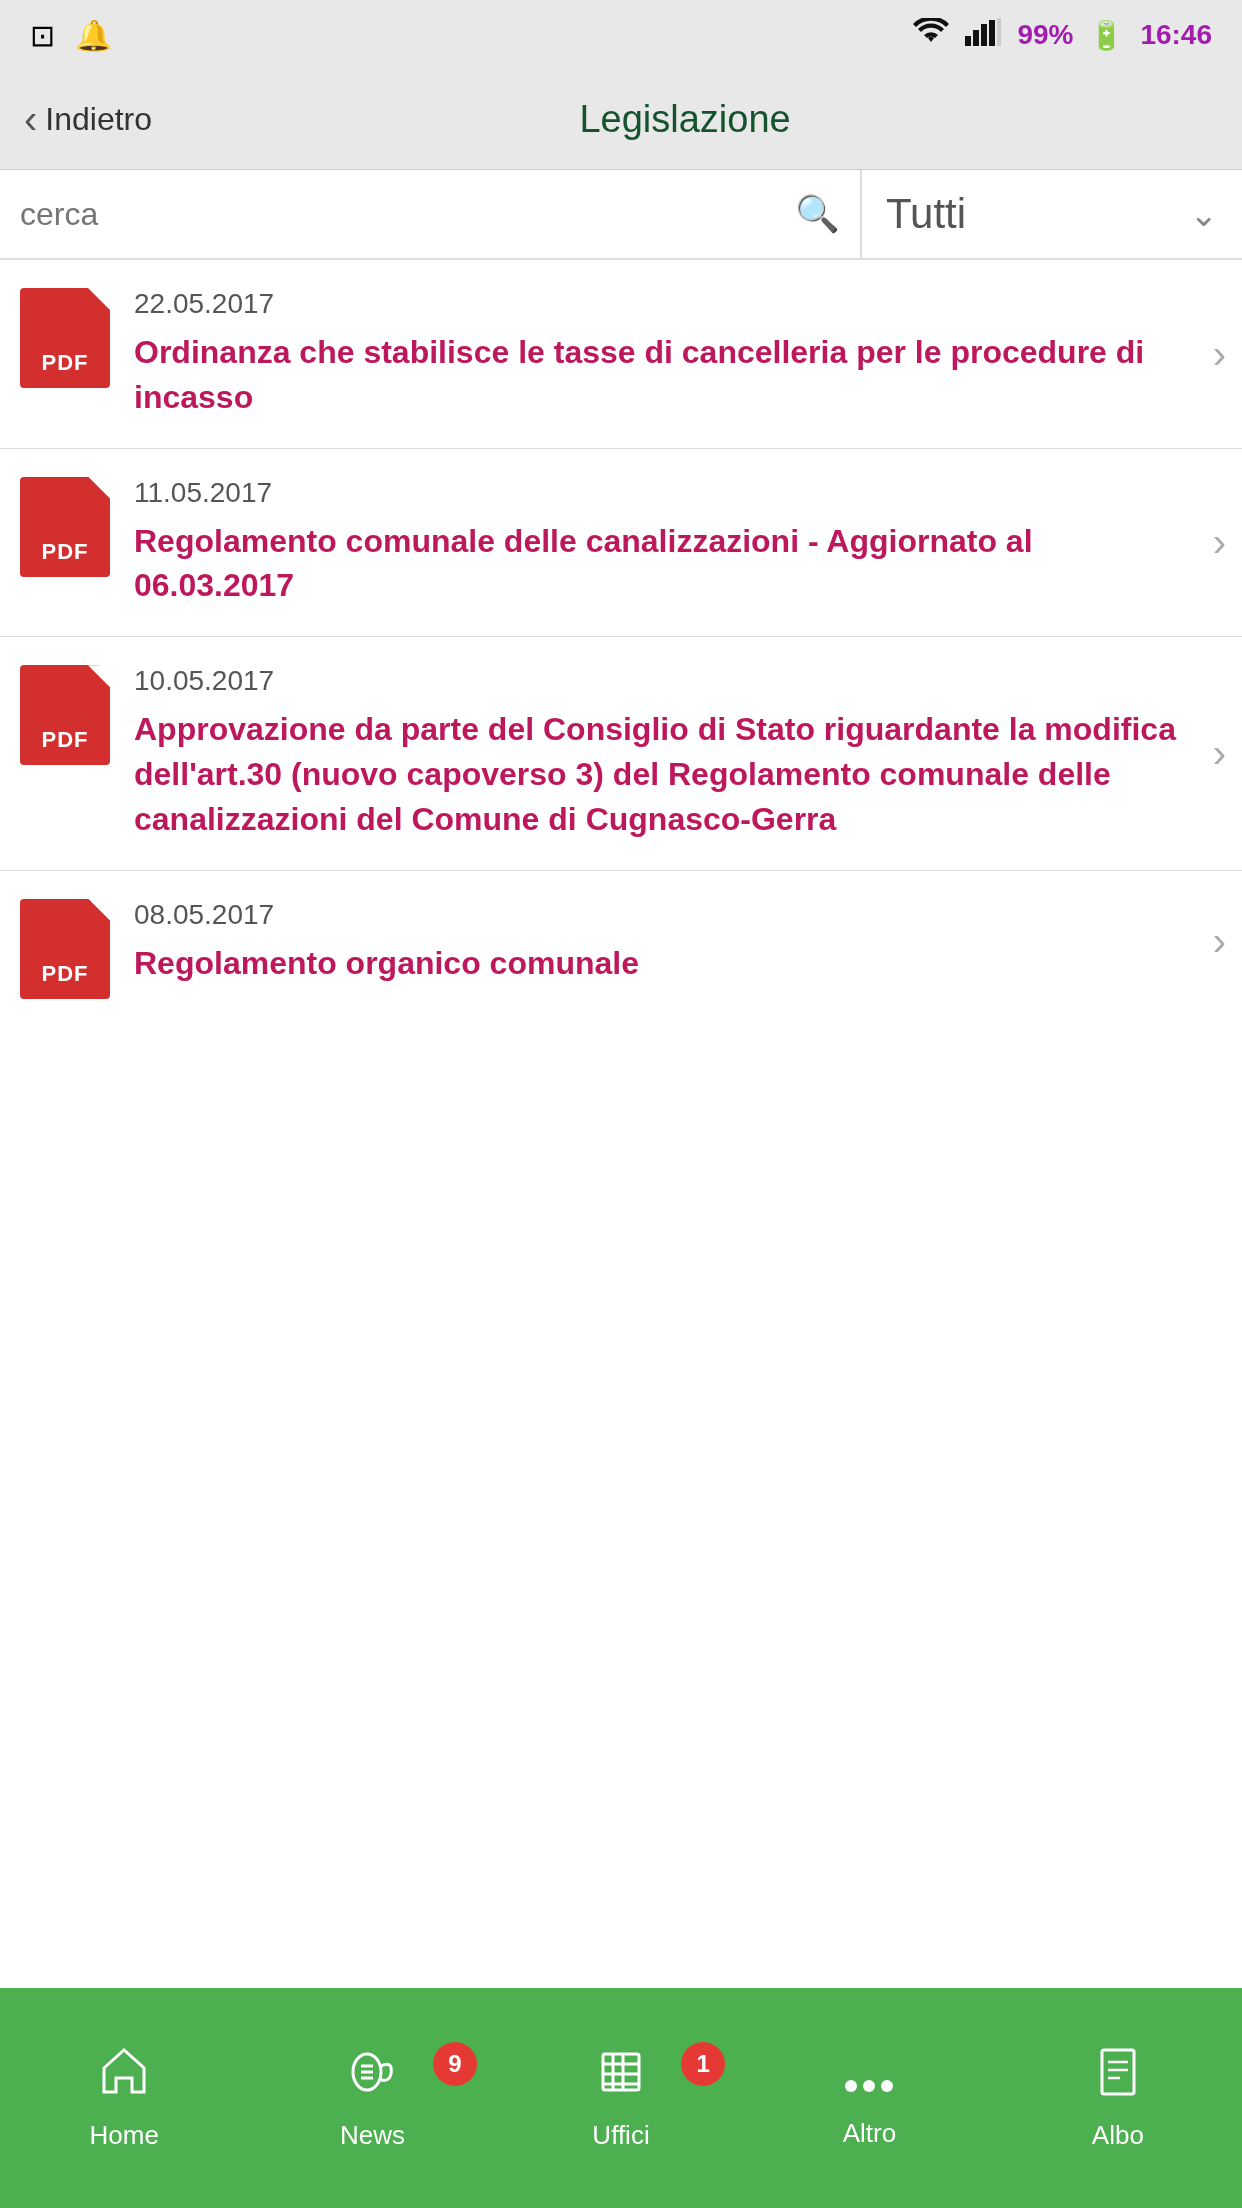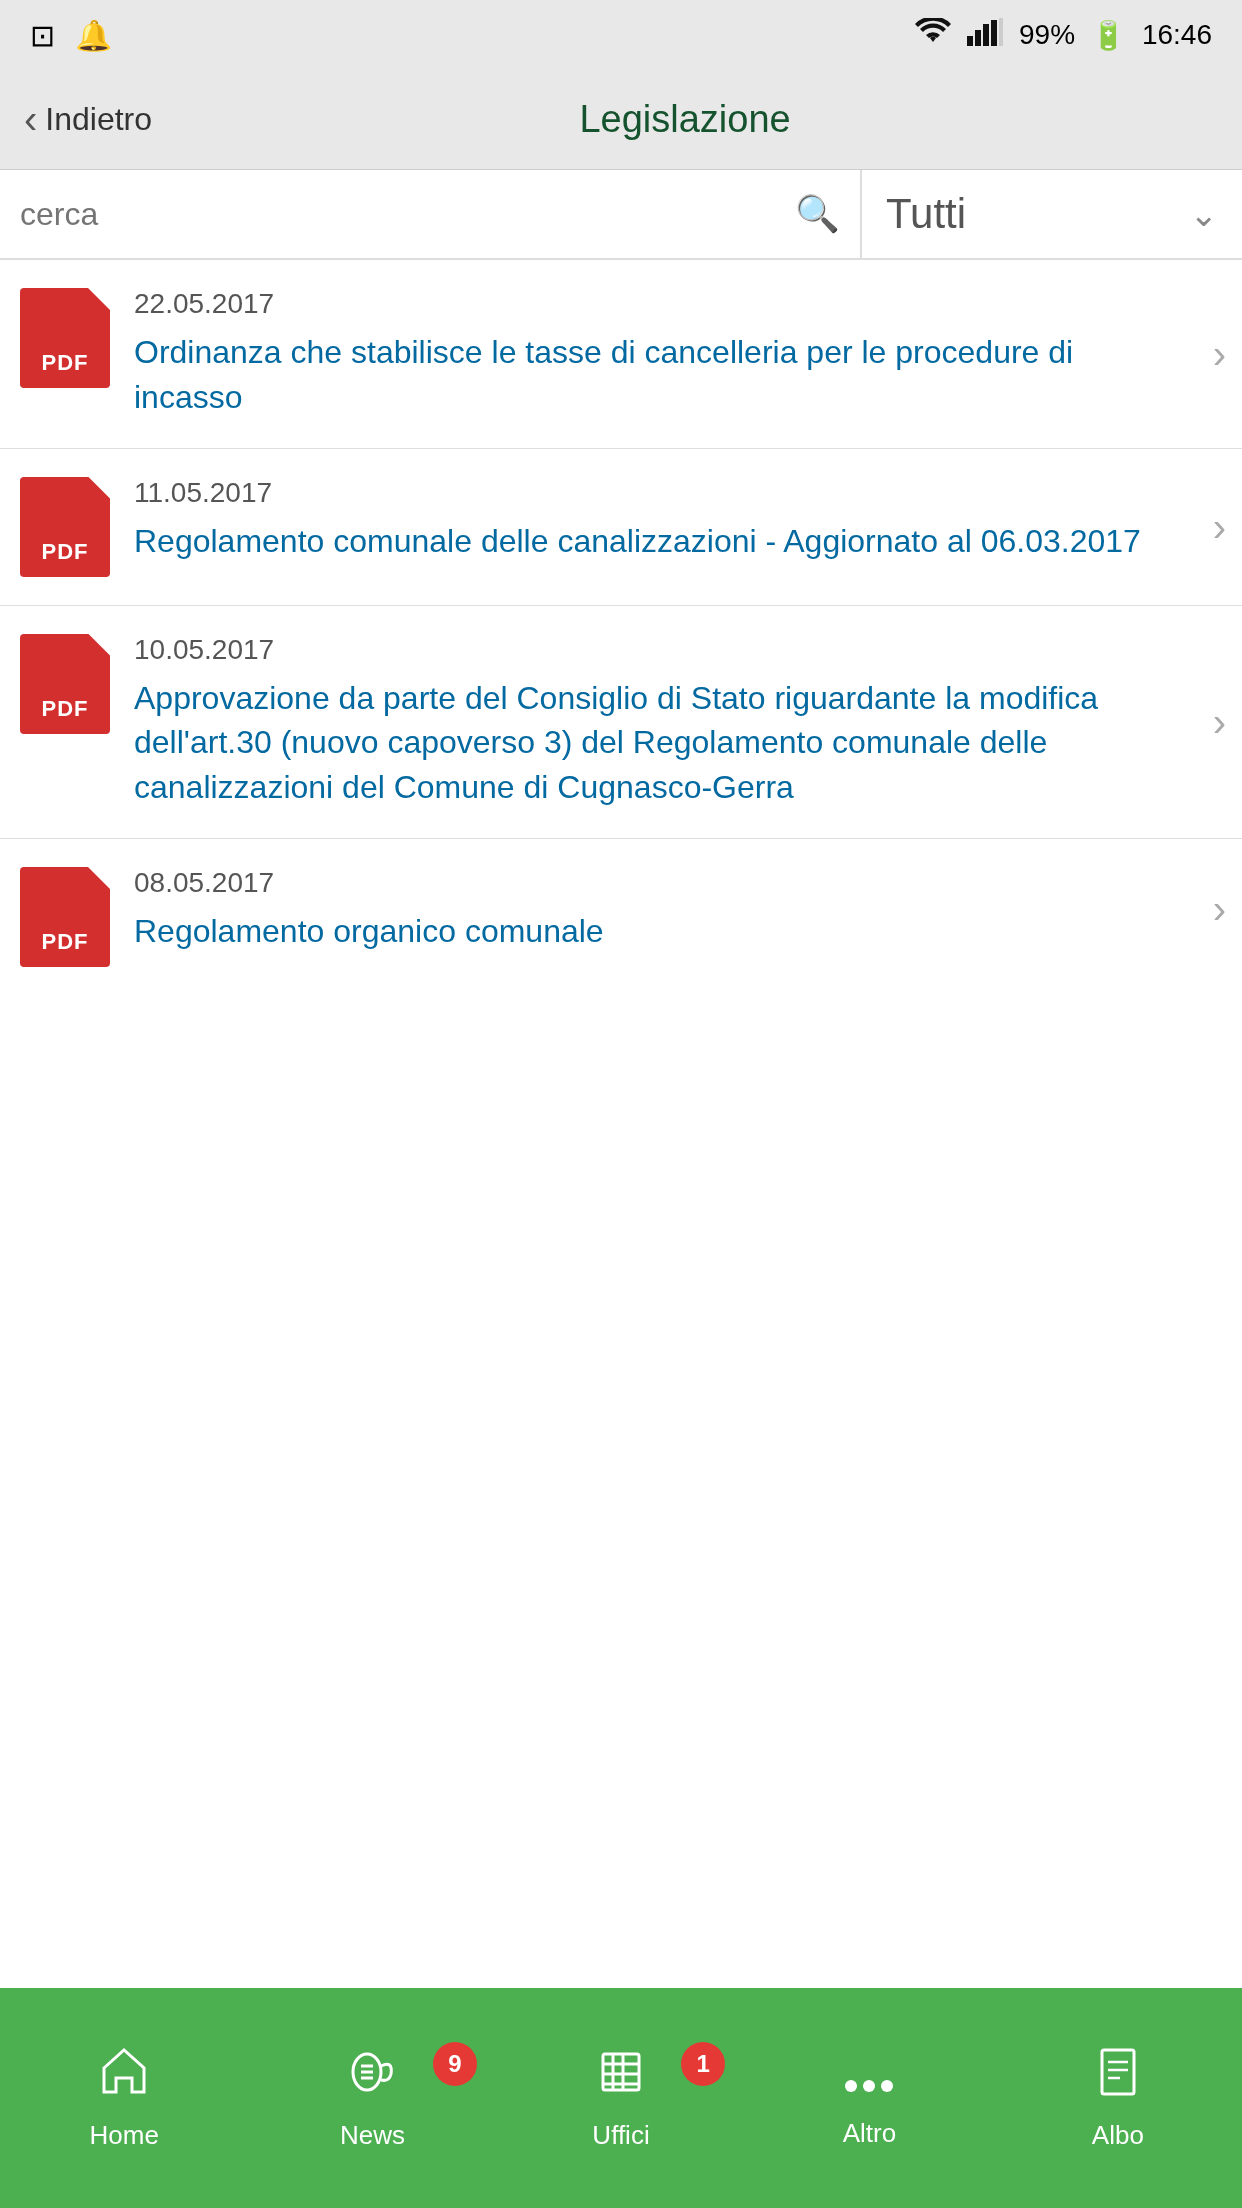--- a/index.html
+++ b/index.html
@@ -32,8 +32,8 @@
       align-items: center;
       gap: 16px;
       font-size: 28px;
-      font-weight: 400;
-      color: #000000;
+      font-weight: 700;
+      color: #a21caf;
     }
     .status-icon {
       font-size: 30px;

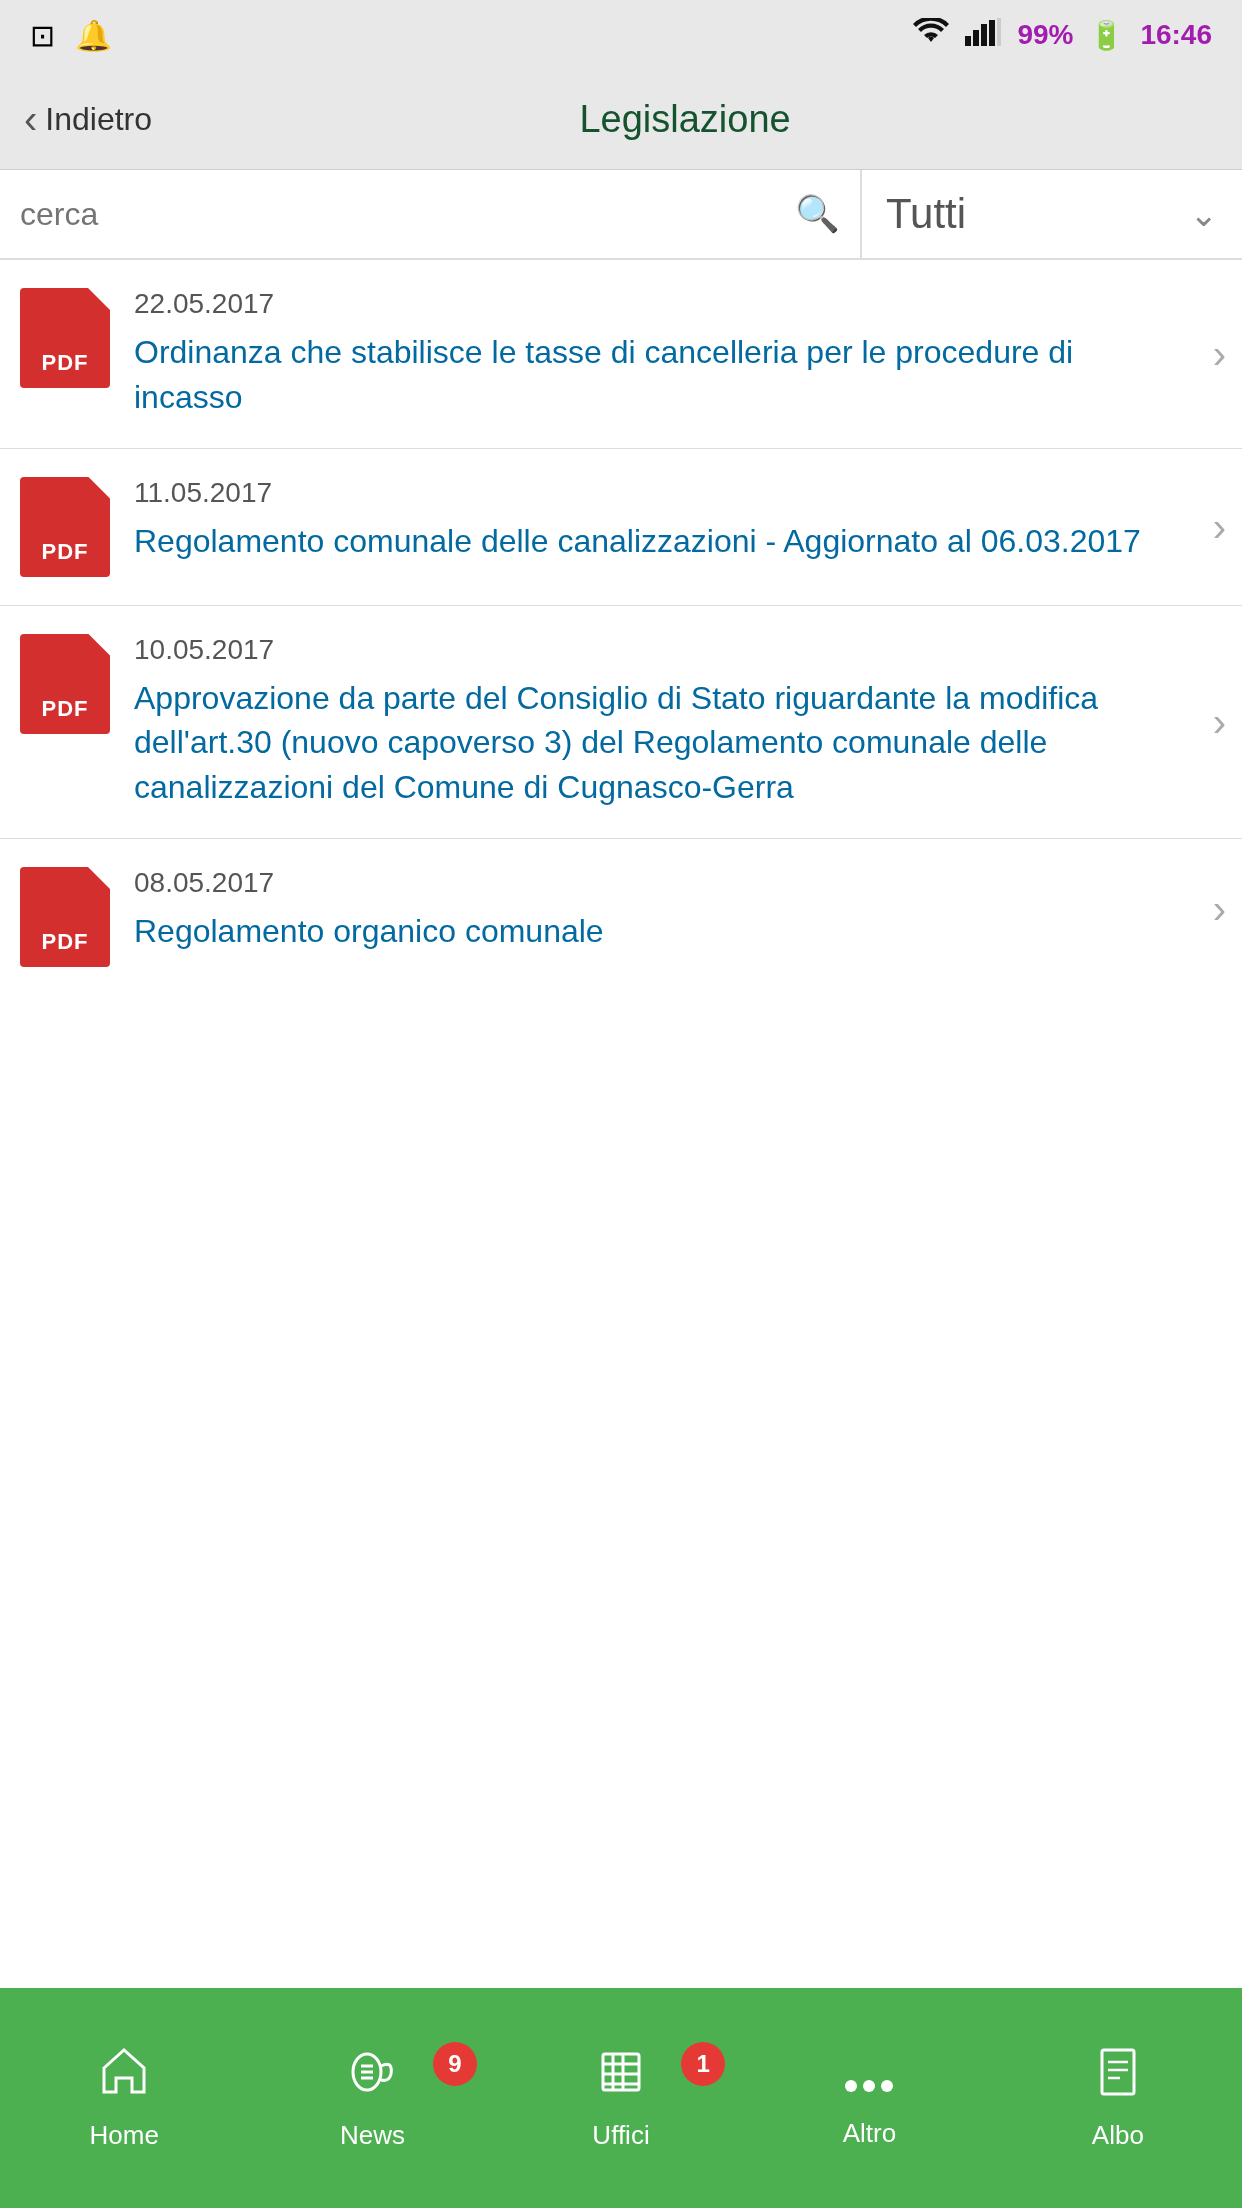--- a/index.html
+++ b/index.html
@@ -172,9 +172,9 @@
     }
     .item-title {
       font-size: 32px;
-      color: #0369a1;
+      color: #be185d;
       line-height: 1.4;
-      font-weight: 400;
+      font-weight: 700;
     }
     .item-chevron {
       position: absolute;

